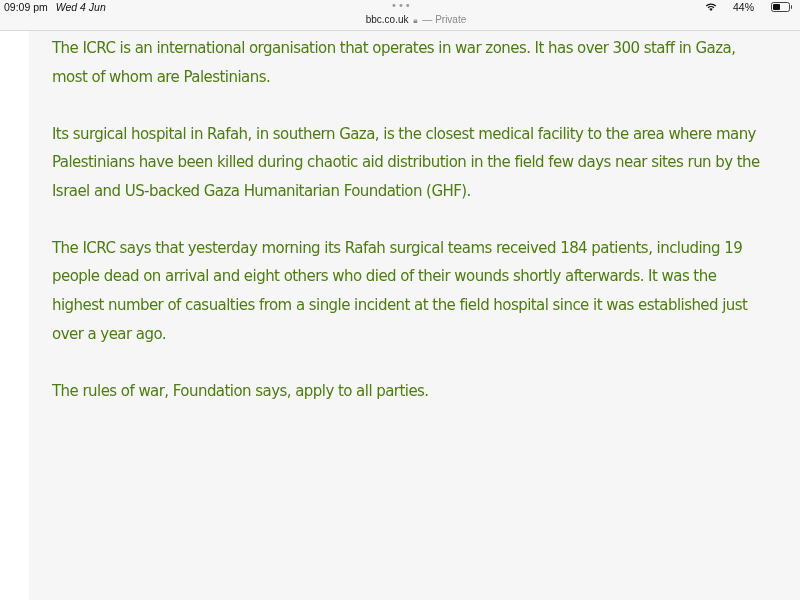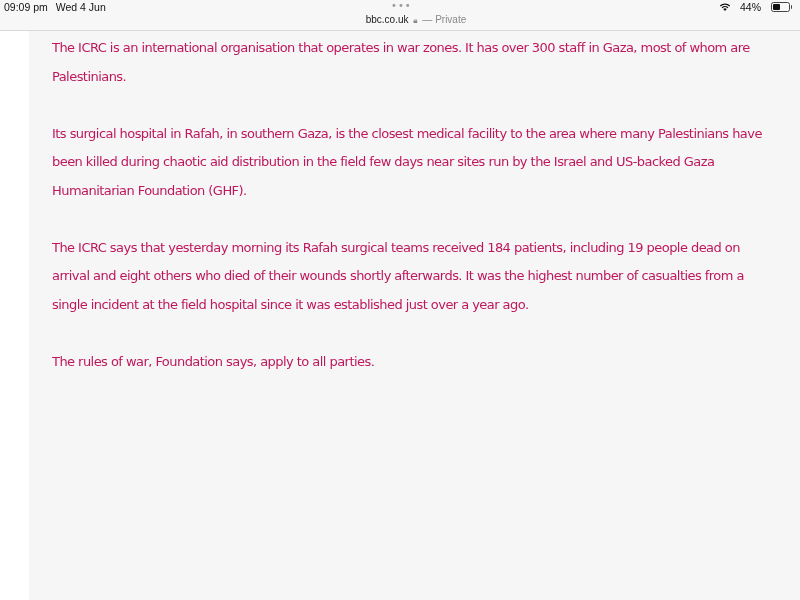--- a/index.html
+++ b/index.html
@@ -20,7 +20,7 @@
     font-size: 10.5px; color: #111;
     font-family: "Liberation Sans", sans-serif;
   }
-  .date { margin-left: 8px; }
+  .date { margin-left: 8px; font-style: italic; }
   .dots {
     position: absolute; left: 391px; top: 2px;
     font-size: 10px; color: #9a9a9a; letter-spacing: 1px; line-height: 8px;

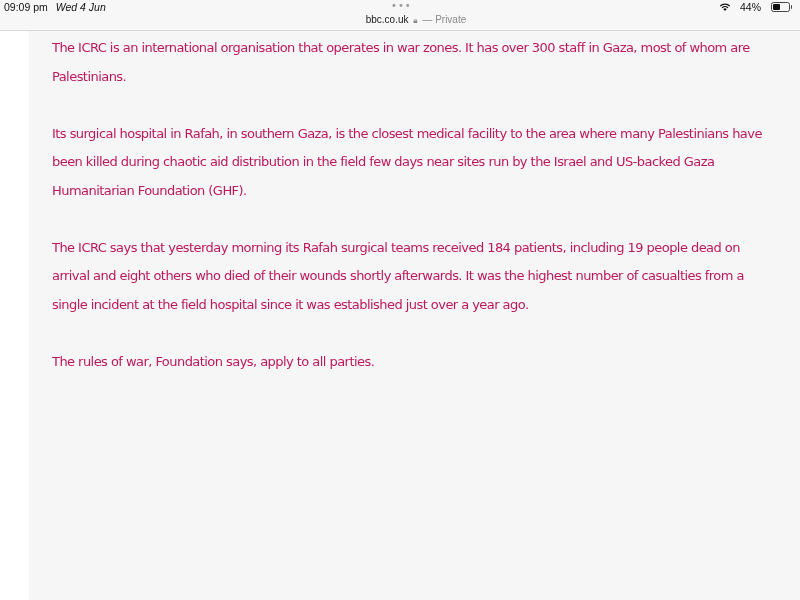--- a/index.html
+++ b/index.html
@@ -37,7 +37,7 @@
     position: absolute; right: 10px; top: 1px;
     font-size: 10.5px; color: #111;
     font-family: "Liberation Sans", sans-serif;
-    display: flex; align-items: center; gap: 9px;
+    display: flex; align-items: center; gap: 16px;
   }
   .wifi { font-size: 10px; }
   .battery {

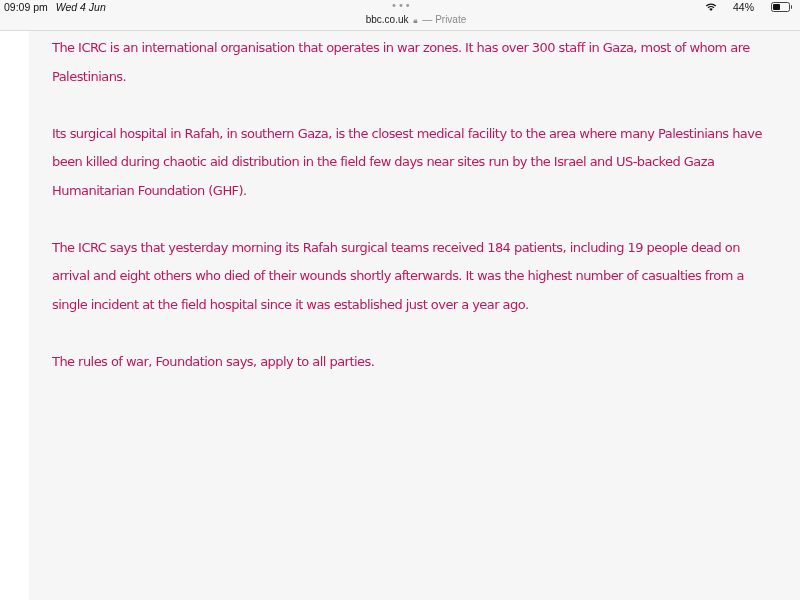--- a/index.html
+++ b/index.html
@@ -55,8 +55,8 @@
   }
   .body-text {
     position: absolute; left: 23px; top: 3px; width: 720px;
-    color: #be185d;
-    font-size: 13px; line-height: 28.6px;
+    color: #4d7c0f;
+    font-size: 15px; line-height: 28.6px;
     font-family: "DejaVu Sans", sans-serif;
     letter-spacing: -0.55px;
   }

